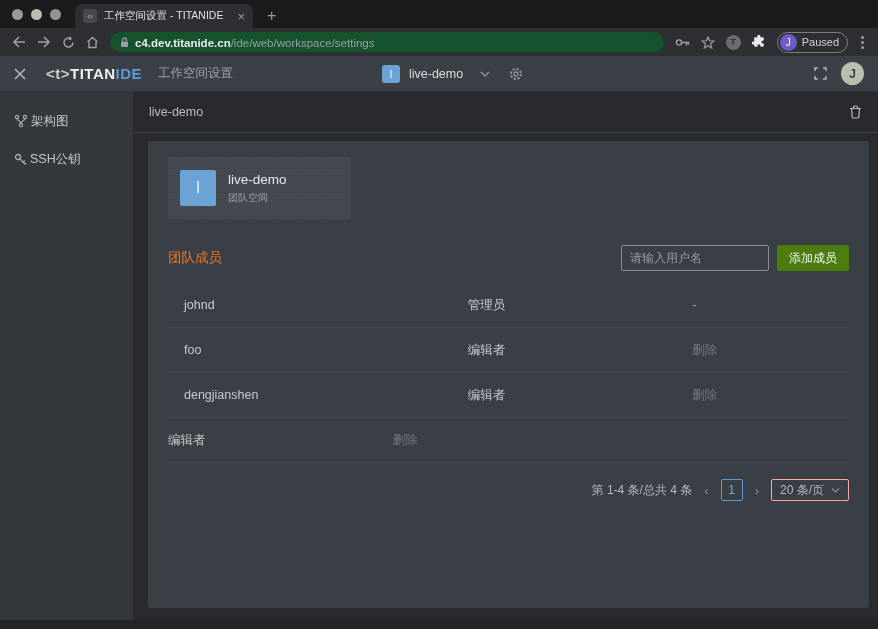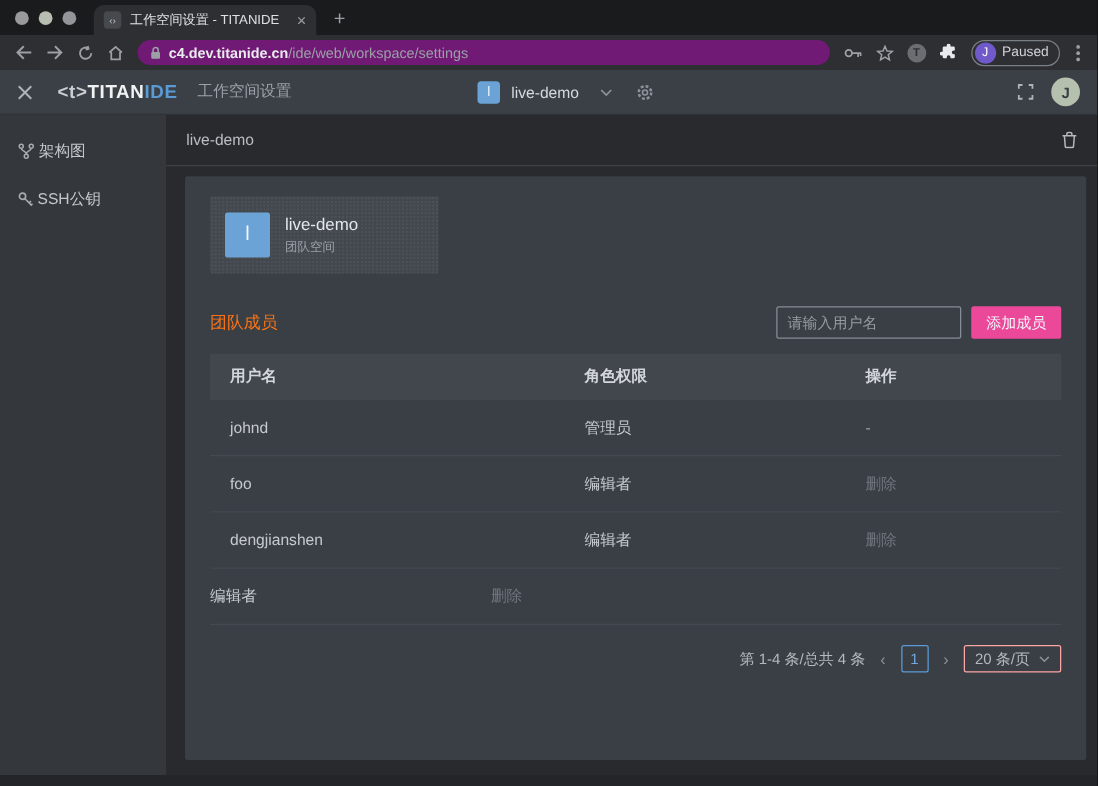--- a/index.html
+++ b/index.html
@@ -23,7 +23,7 @@
   .toolbar { height:28px; background:#2d2f33; display:flex; align-items:center; gap:11px; padding:0 12px; }
   .nav-ic { color:#9aa0a6; display:flex; align-items:center; }
   .nav-ic svg { display:block; }
-  .omnibox { flex:1; height:20px; background:#701a75; border-radius:10px; display:flex; align-items:center; gap:6px; padding:0 10px; color:#9aa0a6; }
+  .omnibox { flex:1; height:20px; background:#14532d; border-radius:10px; display:flex; align-items:center; gap:6px; padding:0 10px; color:#9aa0a6; }
   .omnibox .host { color:#e8eaed; font-size:11.5px; font-weight:bold; }
   .omnibox .path { color:#9aa0a6; font-size:11.5px; }
   .ext-circle { width:15px; height:15px; border-radius:50%; background:#6a6d72; color:#2d2f33; font-size:9px; font-weight:bold; display:flex; align-items:center; justify-content:center; }

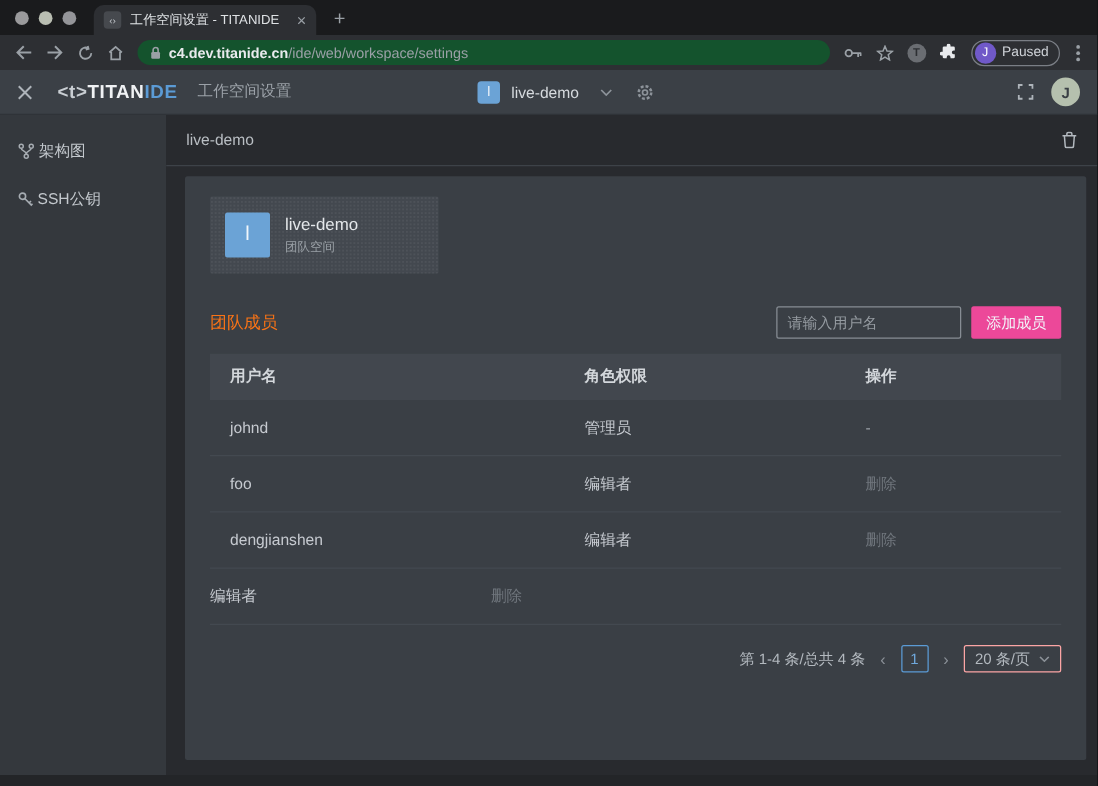--- a/index.html
+++ b/index.html
@@ -74,7 +74,7 @@
   .team-right { margin-left:auto; display:flex; align-items:center; gap:8px; }
   .member-input { width:148px; height:26px; background:transparent; border:1px solid #878d94; border-radius:2px; color:#d5d9dd; font-size:12px; padding:0 8px; outline:none; font-family:inherit; }
   .member-input::placeholder { color:#959ba1; }
-  .add-btn { height:26px; padding:0 12px; background:#ec4899; border:none; border-radius:2px; color:#f2f7fb; font-size:12px; cursor:pointer; font-family:inherit; }
+  .add-btn { height:26px; padding:0 12px; background:#4d7c0f; border:none; border-radius:2px; color:#f2f7fb; font-size:12px; cursor:pointer; font-family:inherit; }
 
   .table { margin-top:12px; }
   .thead { display:flex; height:37px; align-items:center; background:#42474e; color:#d3d7db; font-size:12.5px; font-weight:bold; }

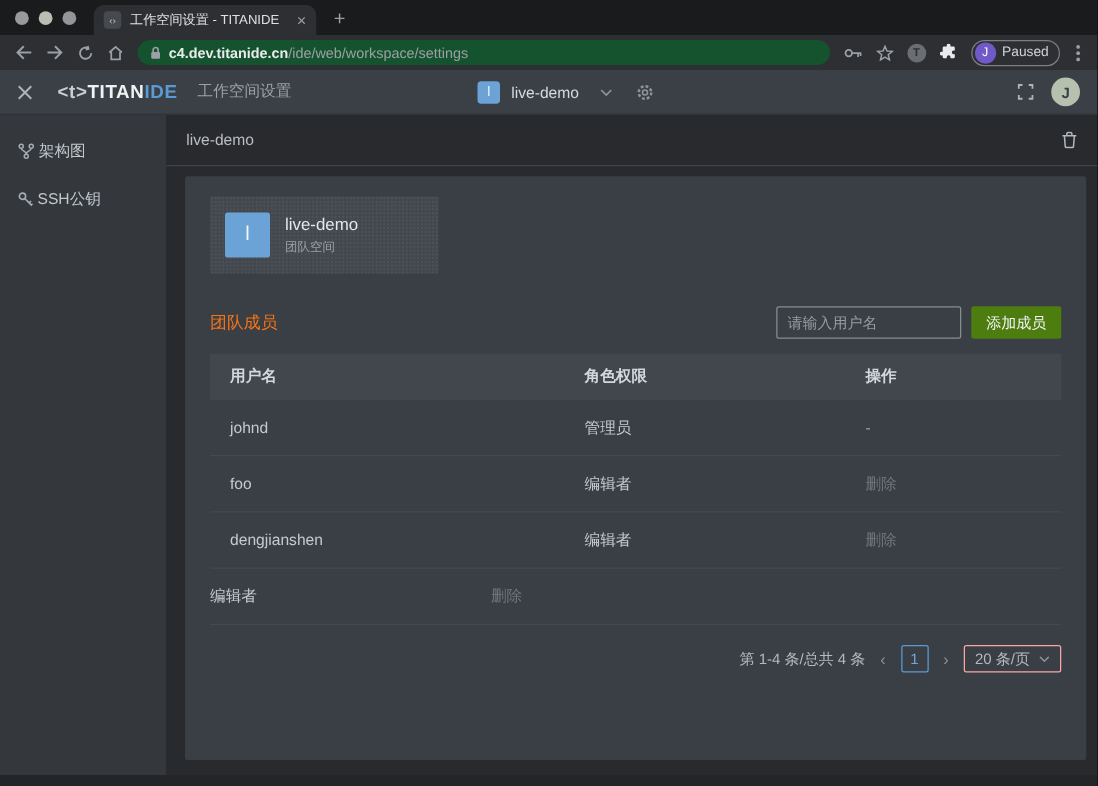--- a/index.html
+++ b/index.html
@@ -261,11 +261,6 @@
         </div>
 
         <div class="table">
-          <div class="thead">
-            <span class="c1">用户名</span>
-            <span class="c2">角色权限</span>
-            <span class="c3">操作</span>
-          </div>
           <div class="trow">
             <span class="c1">johnd</span>
             <span class="c2">管理员</span>

